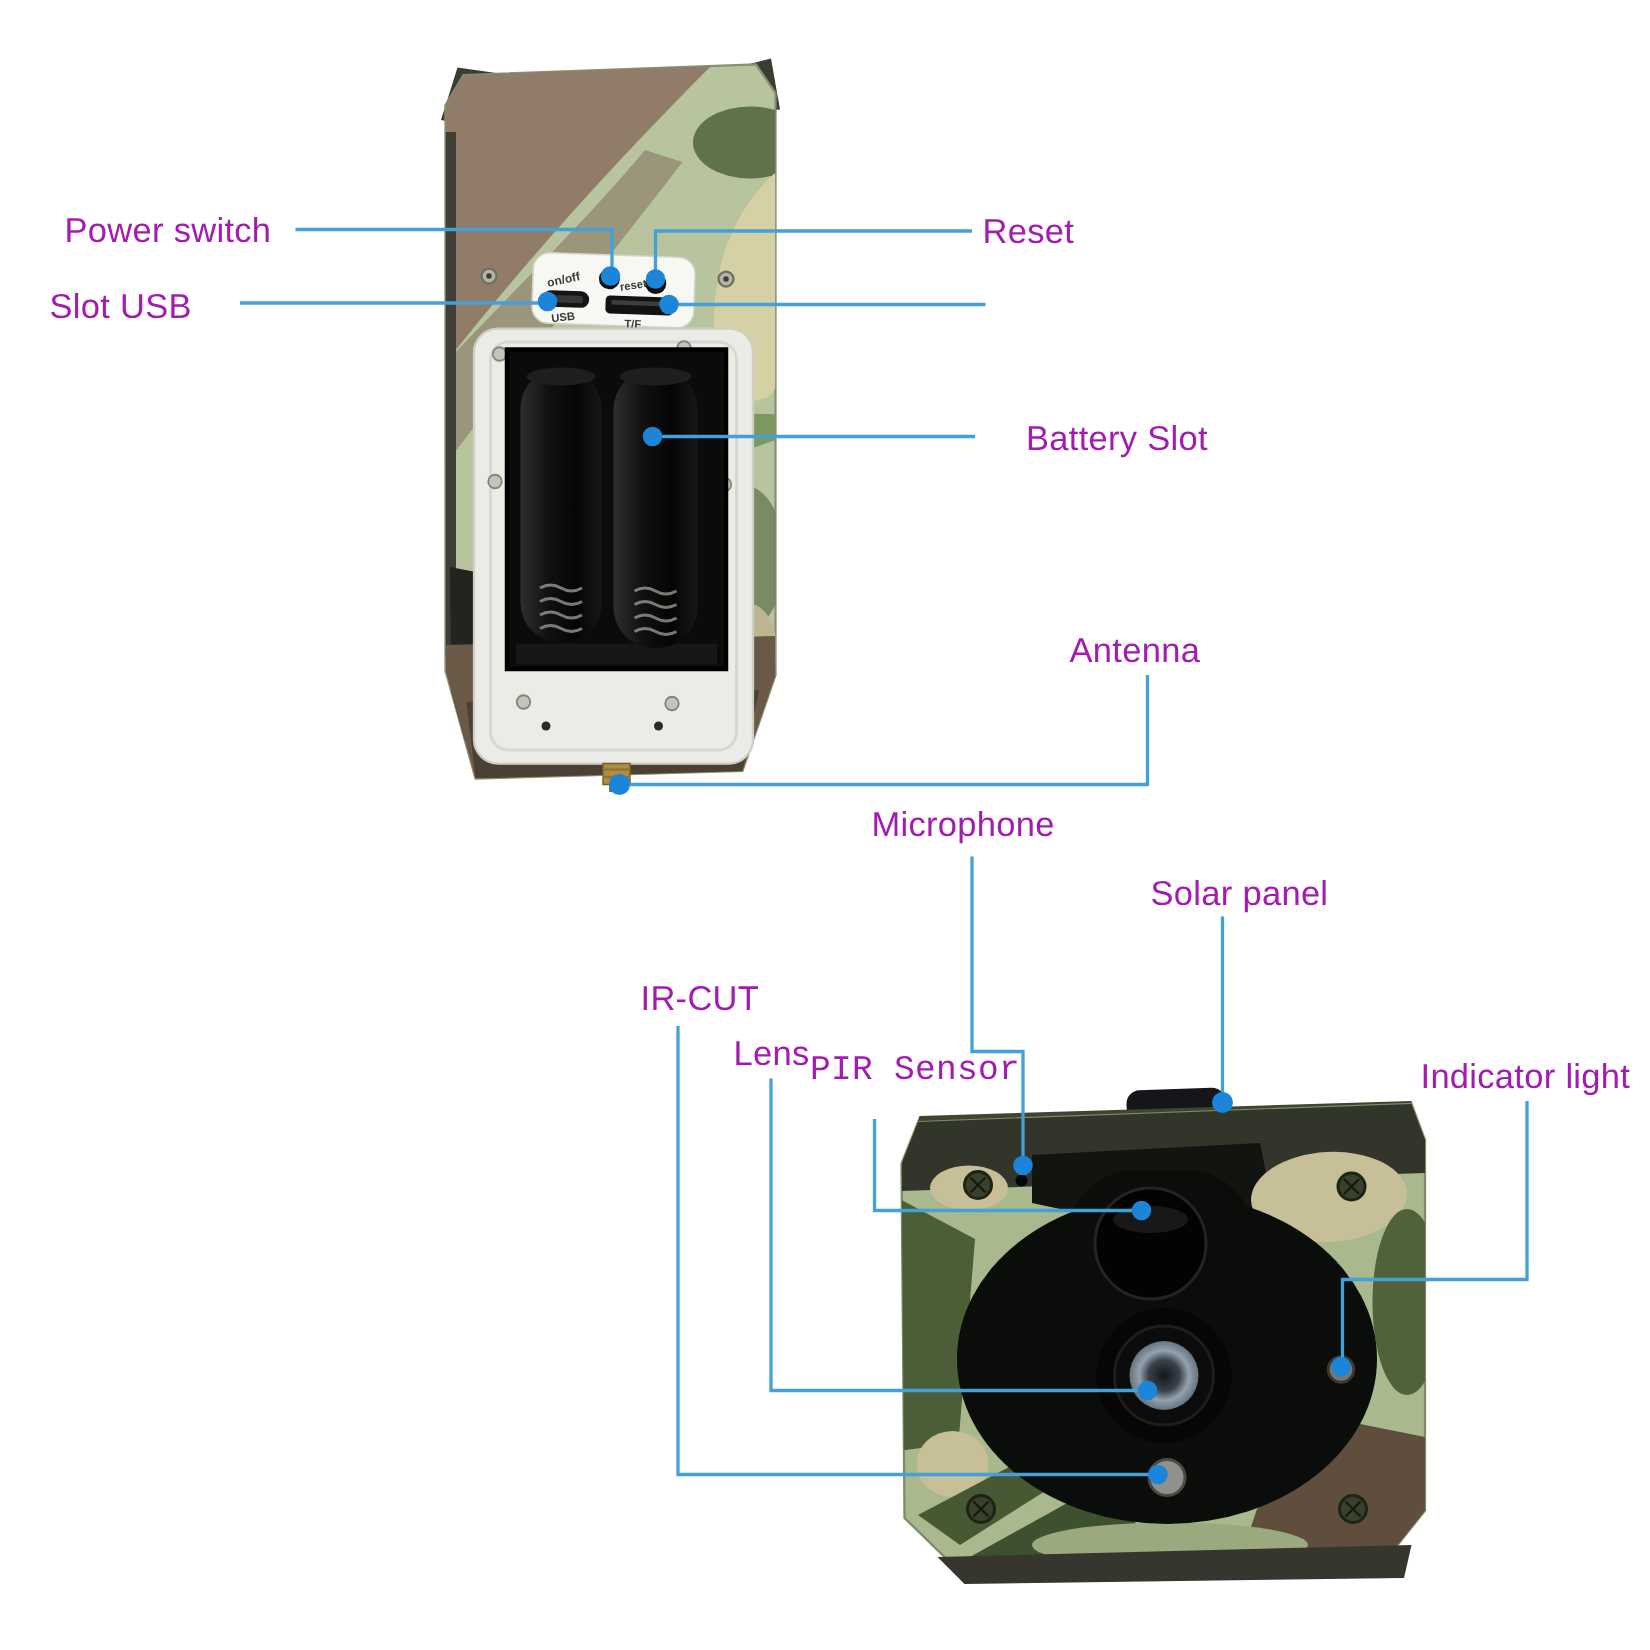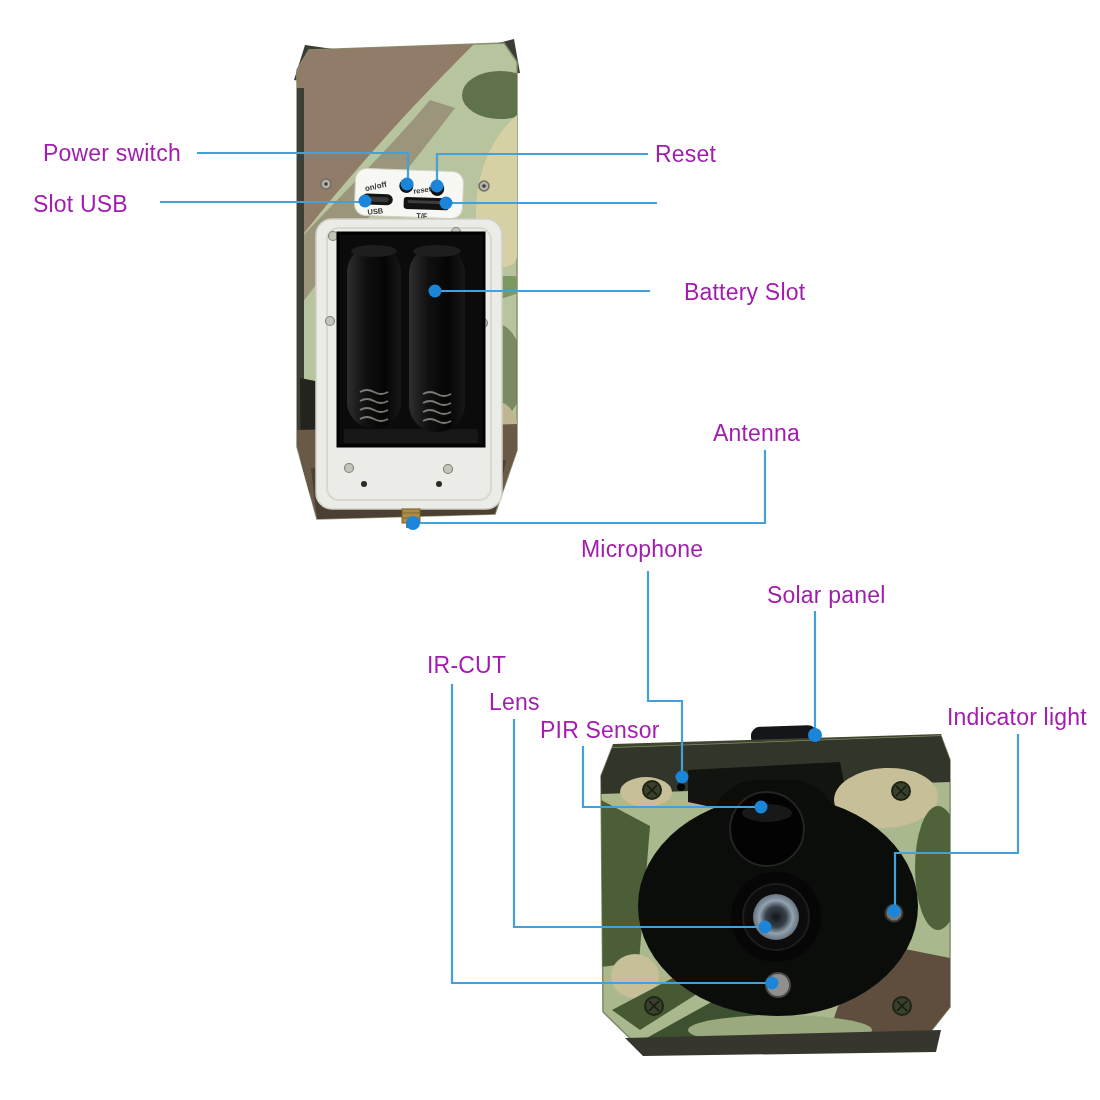--- a/index.html
+++ b/index.html
@@ -29,7 +29,7 @@
   .lbl-solar{left:767px;top:582px;}
   .lbl-ircut{left:427px;top:652px;}
   .lbl-lens{left:489px;top:689px;}
-  .lbl-pir{left:540px;top:717px;}
+  .lbl-pir{left:540px;top:700px;font-family:Liberation Mono, monospace;}
   .lbl-ind{left:903px;top:704px;margin-left:44px;}
 </style>
 </head>

